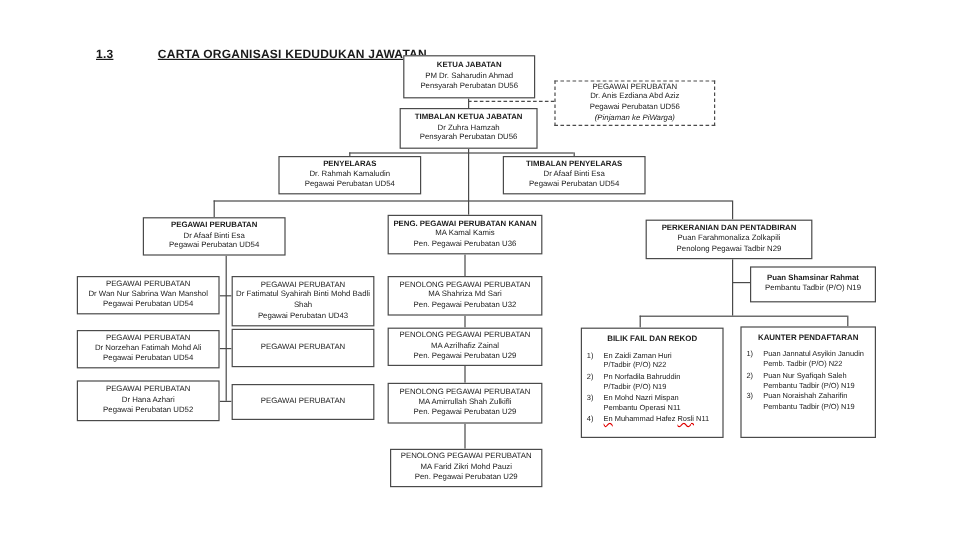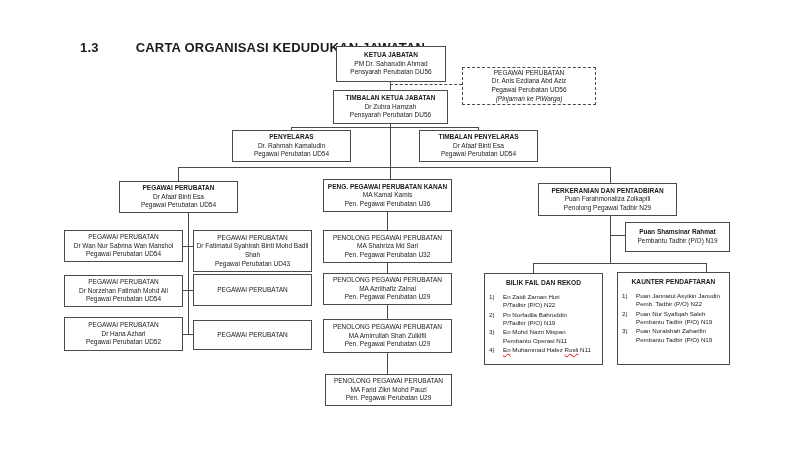--- a/index.html
+++ b/index.html
@@ -5,8 +5,8 @@
   html,body{margin:0;padding:0;background:#ffffff;}
   .page{position:relative;width:800px;height:450px;background:#ffffff;overflow:hidden;
         font-family:"Liberation Sans", sans-serif;color:#1a1a1a;}
-  .doc-title{position:absolute;top:40px;left:80px;font-size:13px;font-weight:bold;
-             letter-spacing:.2px;display:flex;gap:37px;}
+  .doc-title{position:absolute;top:40px;left:80px;font-size:10px;font-weight:bold;
+             letter-spacing:.2px;display:flex;gap:37px;text-decoration:underline;}
   .obox{position:absolute;background:#fff;border:1px solid #4a4a4a;box-sizing:border-box;
         display:flex;flex-direction:column;align-items:center;justify-content:center;
         text-align:center;font-size:6.5px;line-height:1.32;padding:1px 2px;}

